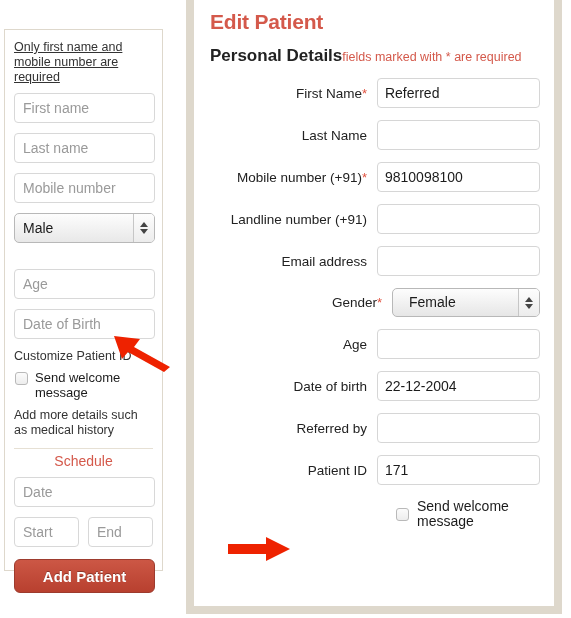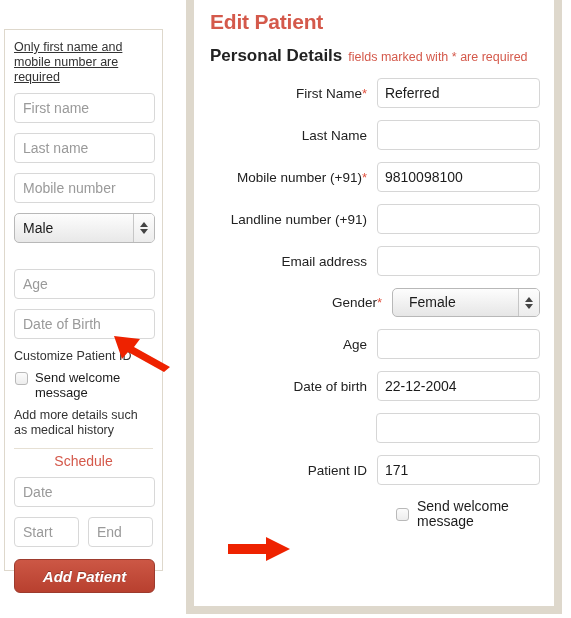--- a/index.html
+++ b/index.html
@@ -104,7 +104,7 @@
     font-size:21px;color:#d4594b;font-weight:bold;margin:4px 0 12px 2px;
     letter-spacing:-.2px;
   }
-  .section-line{margin:0 0 12px 2px;display:flex;align-items:baseline;gap:6px;}
+  .section-line{margin:0 0 12px 2px;display:flex;align-items:baseline;}
   .section-title{font-size:17px;font-weight:bold;color:#222;}
   .section-note{font-size:12.5px;color:#d4594b;}
 

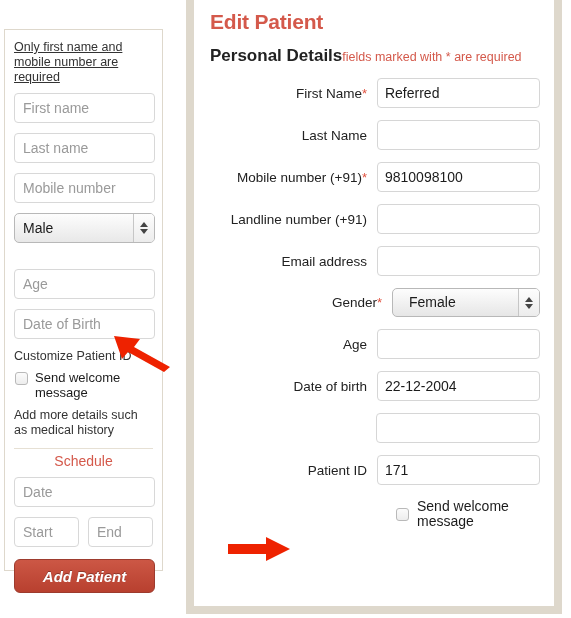--- a/index.html
+++ b/index.html
@@ -234,6 +234,7 @@
             <div class="finput">22-12-2004</div>
           </div>
           <div class="frow">
+            <div class="flabel"><span>Referred by</span></div>
             <div class="finput"></div>
           </div>
           <div class="frow">

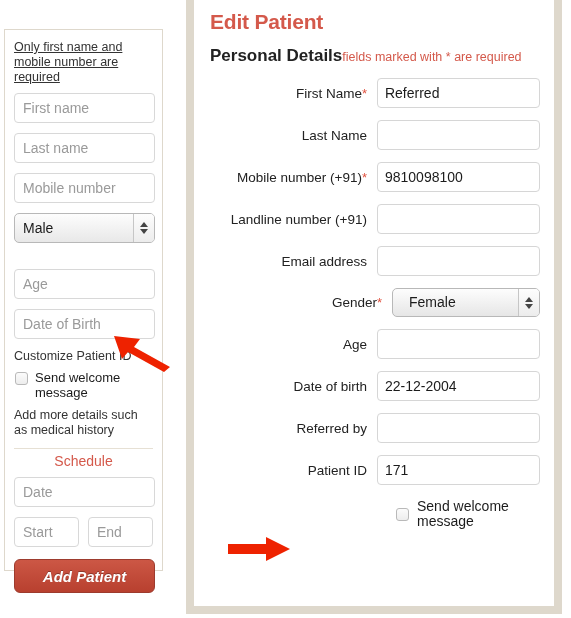--- a/index.html
+++ b/index.html
@@ -88,7 +88,6 @@
     color:#ffffff;font-size:15px;font-weight:bold;
     display:flex;align-items:center;justify-content:center;
     text-shadow:0 -1px 0 rgba(0,0,0,.3);
-    font-style:italic;
   }
 
   

